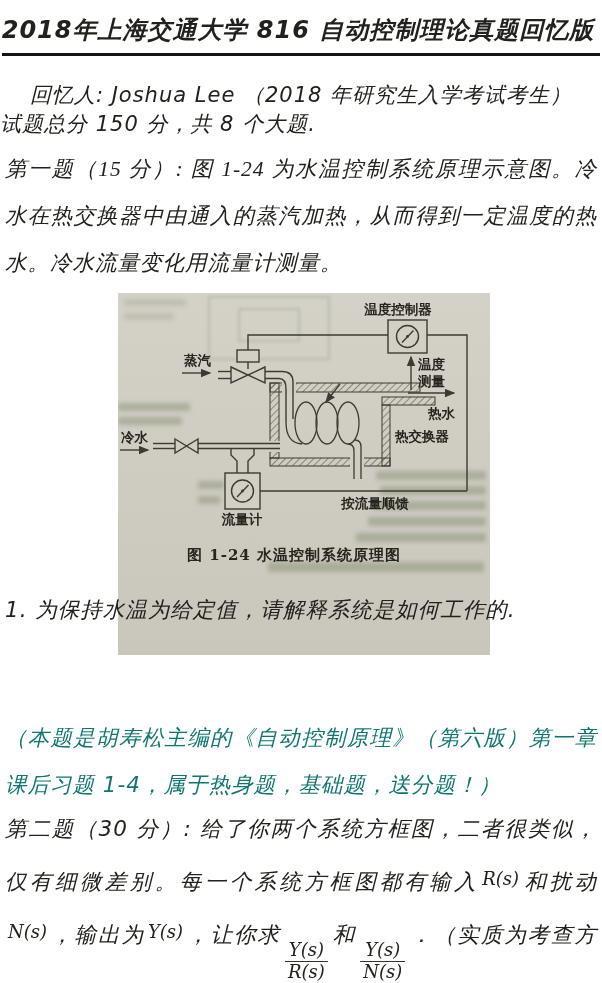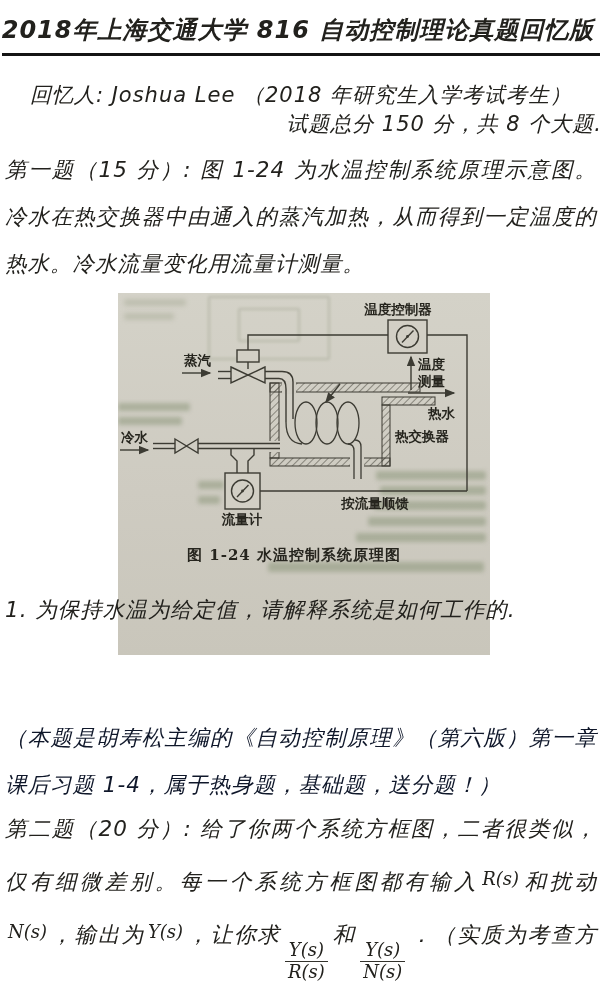--- a/index.html
+++ b/index.html
@@ -17,7 +17,7 @@
     padding:0 6px 7px 0;border-bottom:3px solid #141414;
   }
   .byline{left:0;right:0;top:66px;text-align:center;font-size:21px;margin-top:15px;}
-  .summary{left:0;right:0;top:110px;text-align:right;font-size:21px;}
+  .summary{left:0;right:0;top:110px;text-align:left;font-size:21px;}
   
   .para{left:5px;width:592px;font-size:21.5px;line-height:47px;text-align:justify;}
   .p-q1{top:146px;}

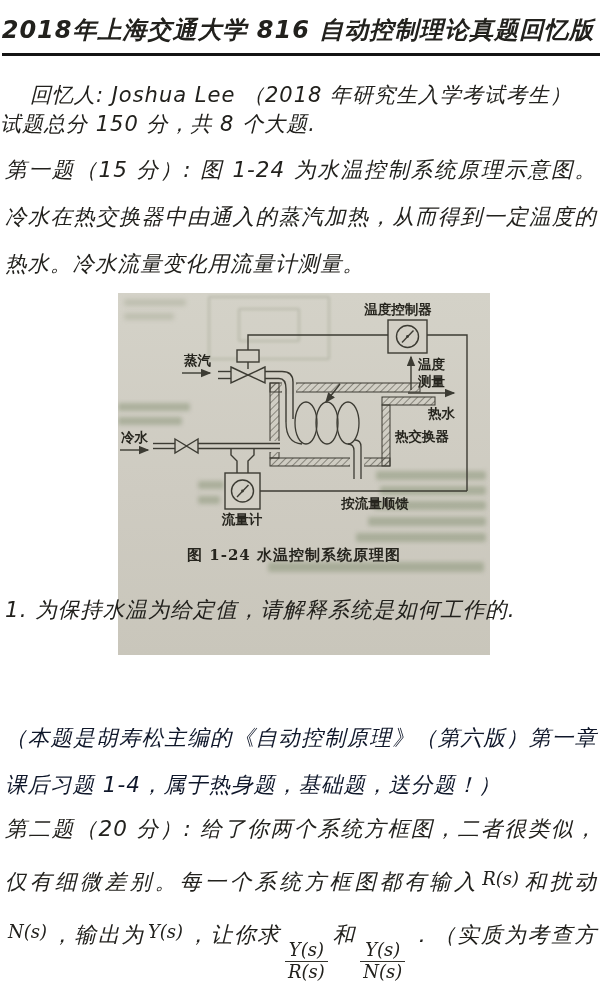--- a/index.html
+++ b/index.html
@@ -20,7 +20,7 @@
   .summary{left:0;right:0;top:110px;text-align:left;font-size:21px;}
   
   .para{left:5px;width:592px;font-size:21.5px;line-height:47px;text-align:justify;}
-  .p-q1{top:146px;}
+  .p-q1{top:146px;font-family:Liberation Serif, serif;}
   .items{top:586px;left:5px;width:592px;font-size:21.5px;line-height:48px;}
   .note{top:714px;color:#0f172a;}
   .p-q2{top:804px;line-height:50px;}

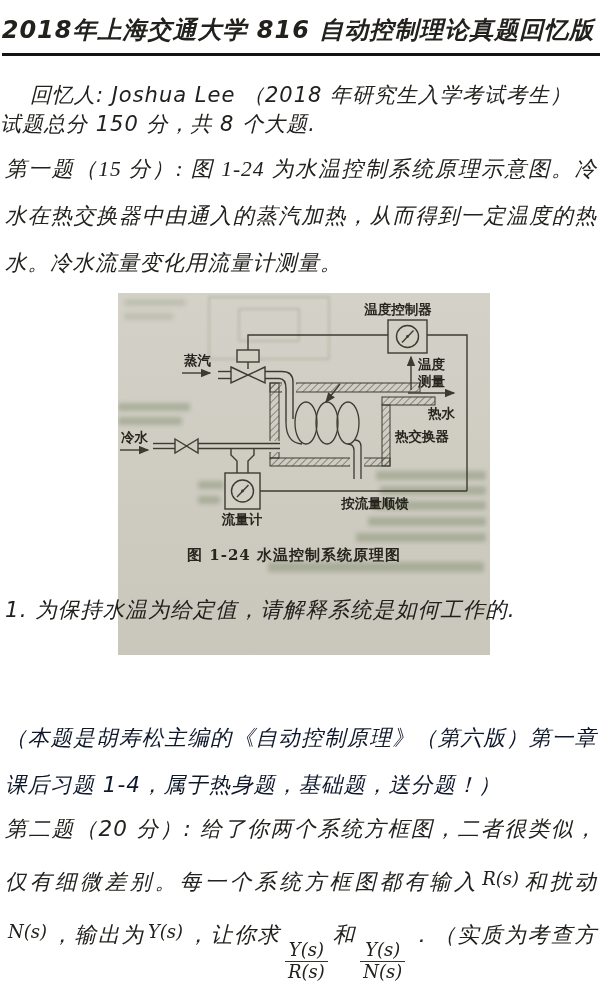--- a/index.html
+++ b/index.html
@@ -22,7 +22,7 @@
   .para{left:5px;width:592px;font-size:21.5px;line-height:47px;text-align:justify;}
   .p-q1{top:146px;font-family:Liberation Serif, serif;}
   .items{top:586px;left:5px;width:592px;font-size:21.5px;line-height:48px;}
-  .note{top:714px;color:#0f172a;}
+  .note{top:714px;color:#0f766e;}
   .p-q2{top:804px;line-height:50px;}
   
   .m{

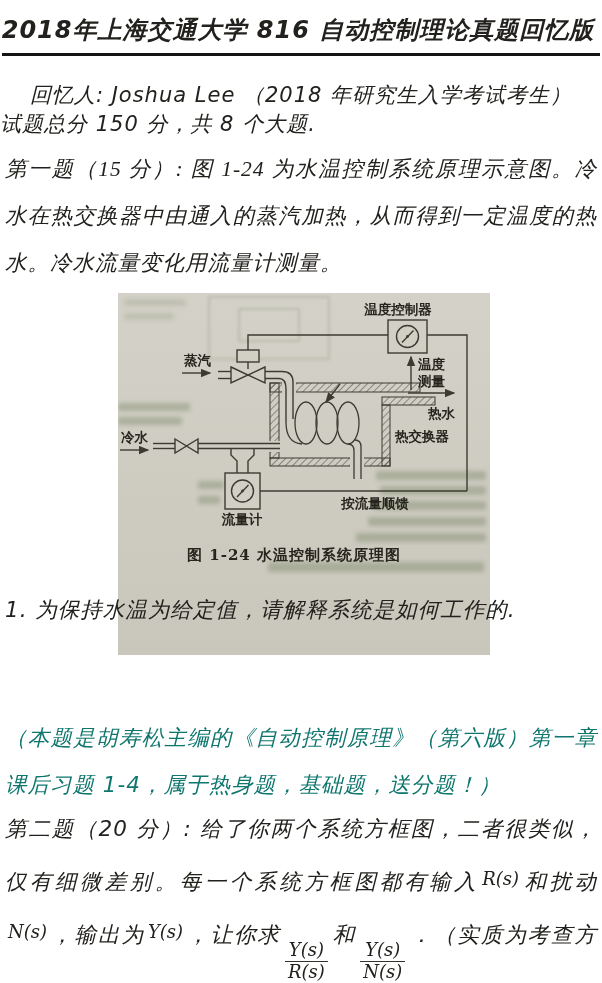--- a/index.html
+++ b/index.html
@@ -199,7 +199,7 @@
 <div class="abs para note hand">（本题是胡寿松主编的《自动控制原理》（第六版）第一章课后习题 1-4，属于热身题，基础题，送分题！）</div>
 
 <div class="abs para p-q2 hand">
-  <span>第二题（20 分）: 给了你两个系统方框图，二者很类似，仅有细微差别。每一个系统方框图都有输入</span><span class="m">R(s)</span><span>和扰动</span><span class="m">N(s)</span><span>，输出为</span><span class="m">Y(s)</span><span>，让你求</span><span class="frac">
+  <span>第二题（30 分）: 给了你两个系统方框图，二者很类似，仅有细微差别。每一个系统方框图都有输入</span><span class="m">R(s)</span><span>和扰动</span><span class="m">N(s)</span><span>，输出为</span><span class="m">Y(s)</span><span>，让你求</span><span class="frac">
       <span class="num">Y(s)</span>
       <span class="den">R(s)</span>
     </span><span>和</span><span class="frac">

